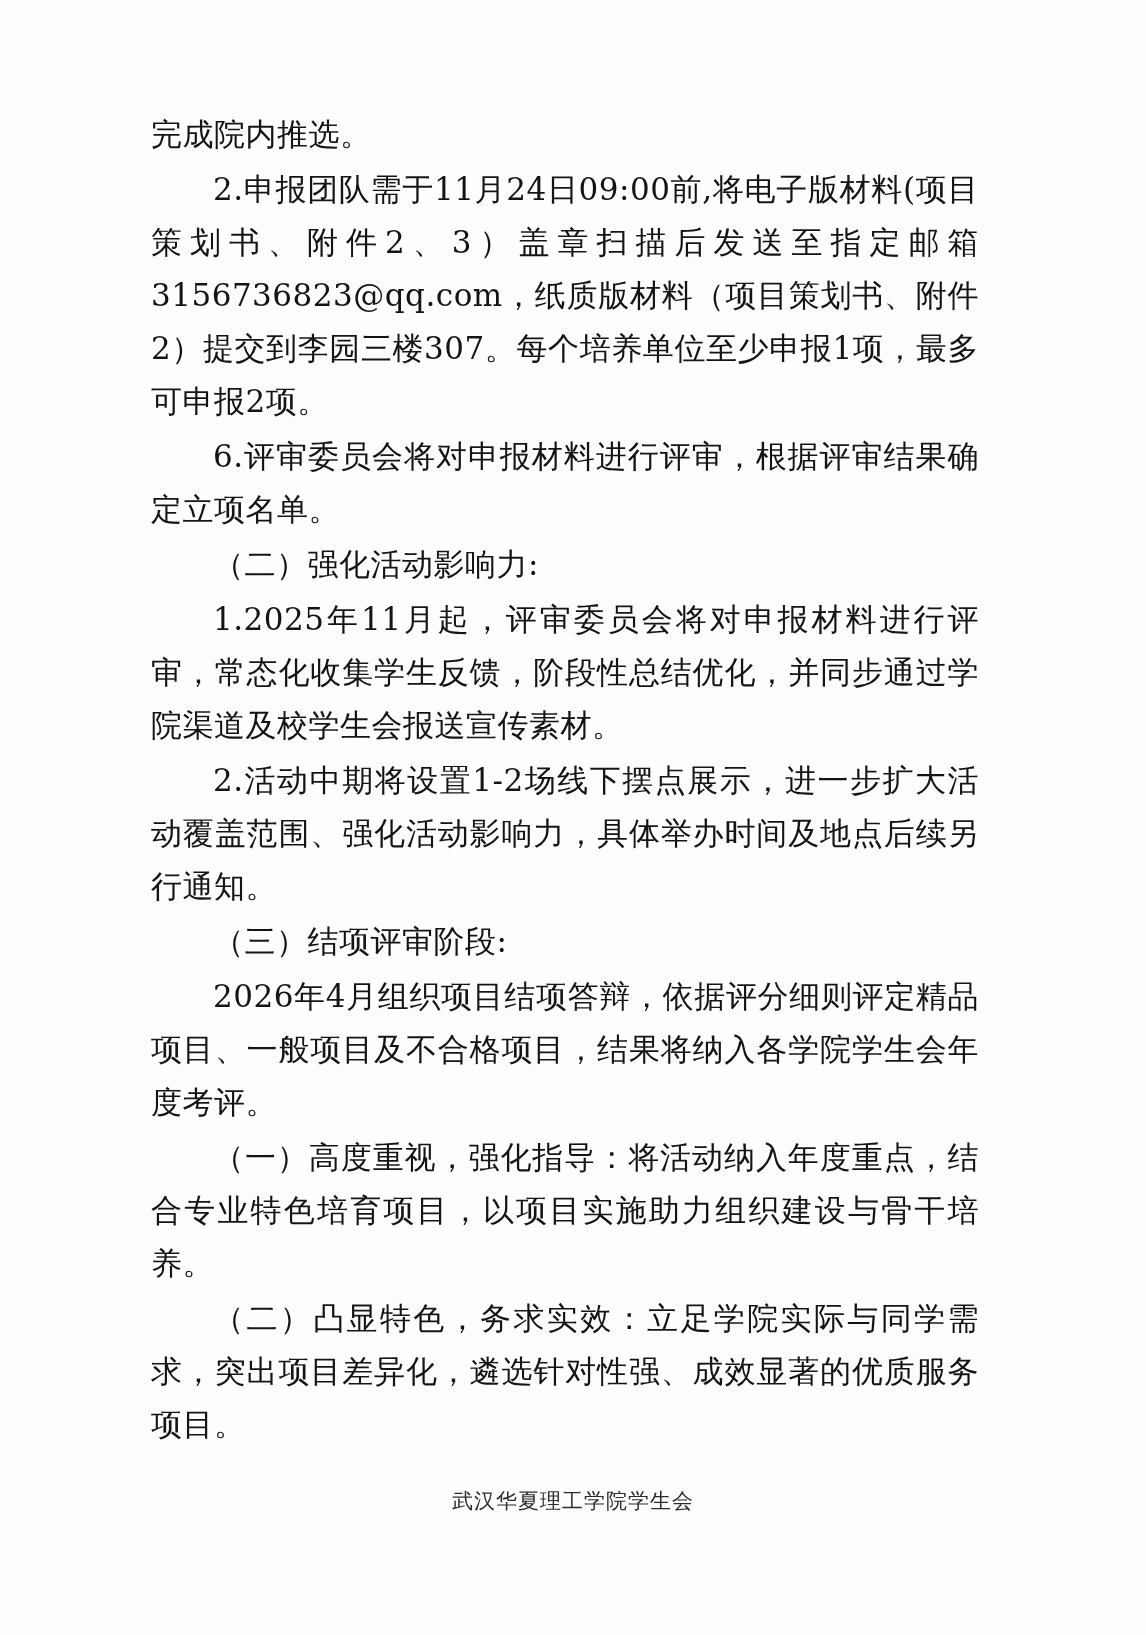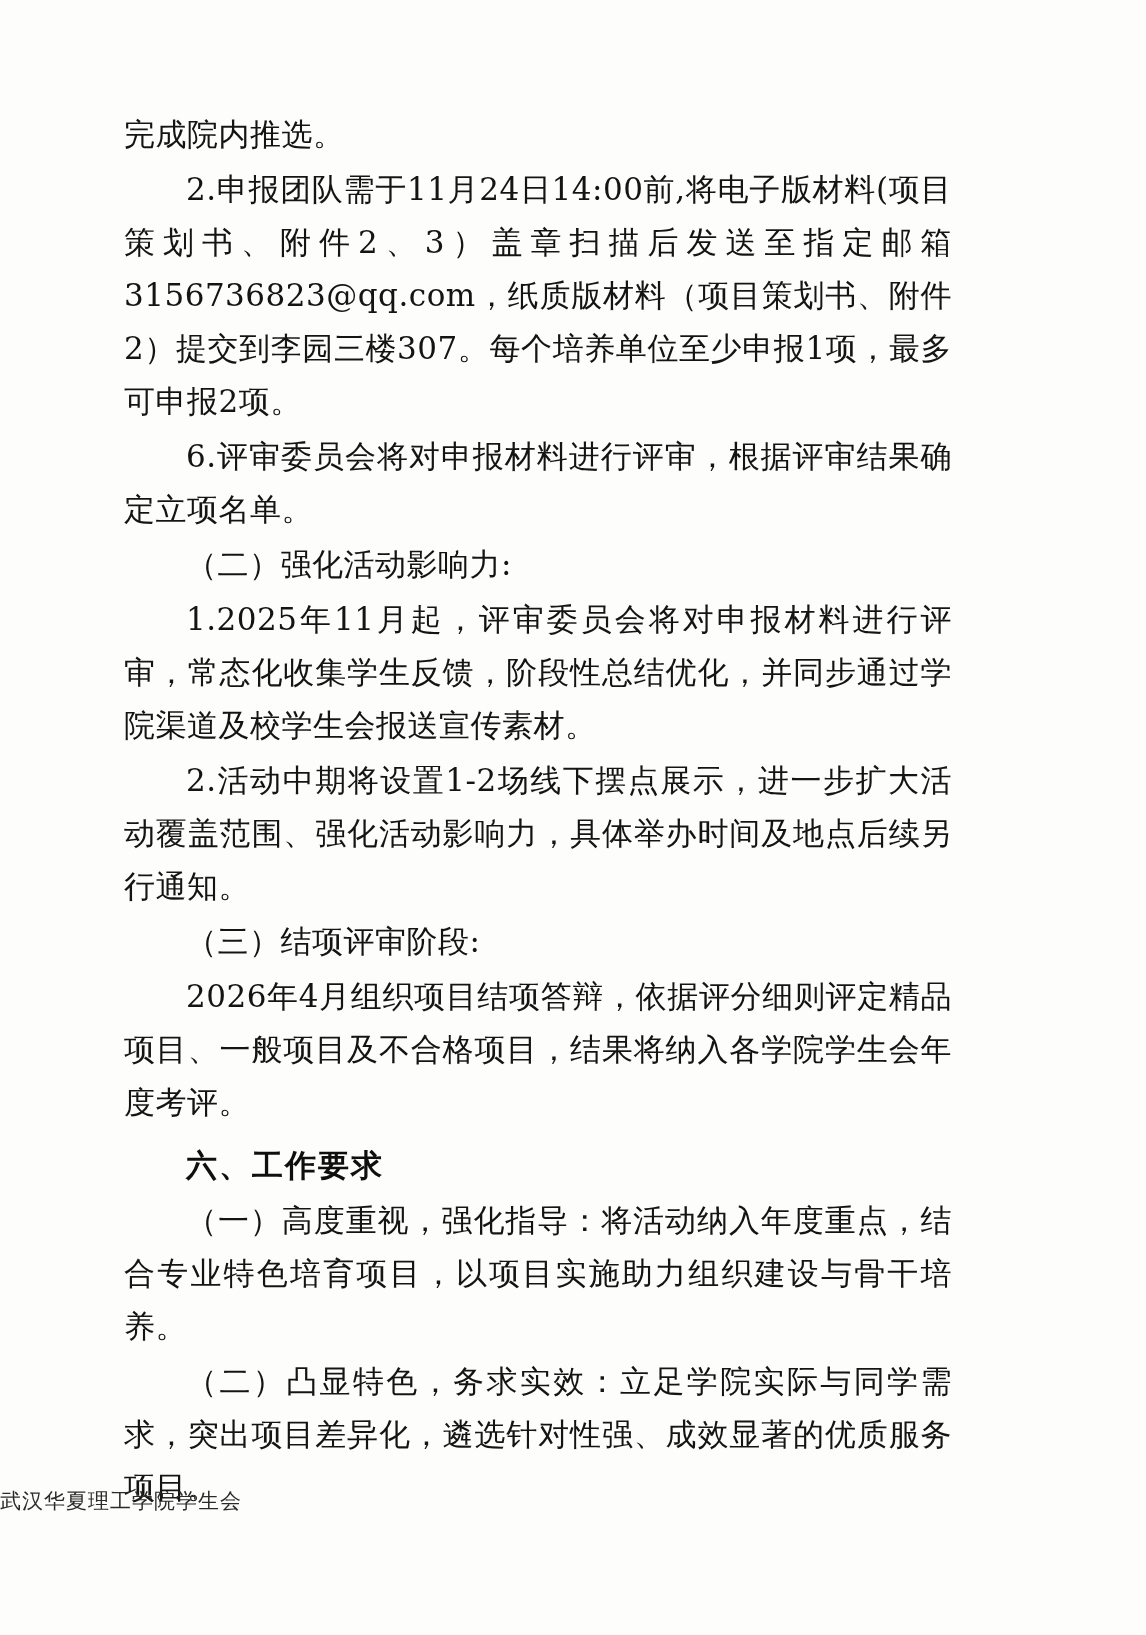--- a/index.html
+++ b/index.html
@@ -25,7 +25,7 @@
   }
   .content {
     position: absolute;
-    left: 124px;
+    left: 151px;
     top: 108px;
     width: 828px;
   }

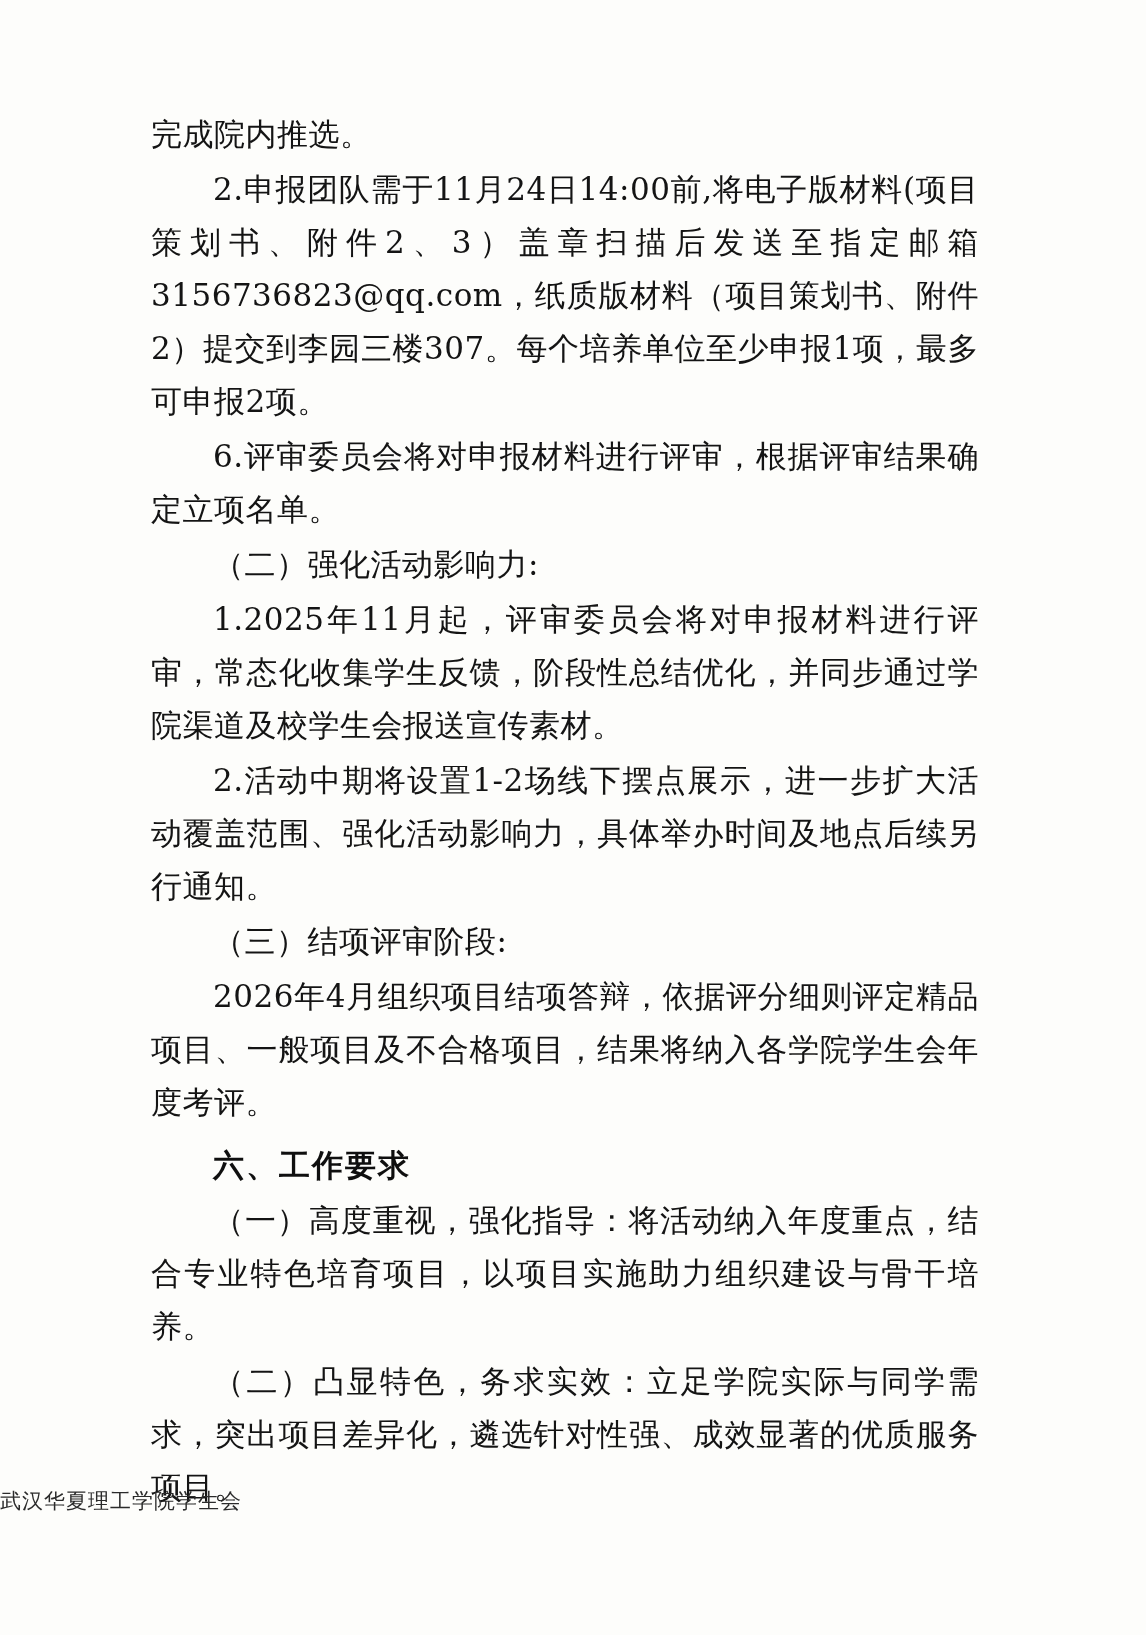--- a/index.html
+++ b/index.html
@@ -68,7 +68,7 @@
 
     <p class="para">完成院内推选。</p>
 
-    <p class="para indent">2.申报团队需于11月24日14:00前,将电子版材料(项目策划书、附件2、3）盖章扫描后发送至指定邮箱3156736823@qq.com，纸质版材料（项目策划书、附件2）提交到李园三楼307。每个培养单位至少申报1项，最多可申报2项。</p>
+    <p class="para indent">2.申报团队需于11月24日09:00前,将电子版材料(项目策划书、附件2、3）盖章扫描后发送至指定邮箱3156736823@qq.com，纸质版材料（项目策划书、附件2）提交到李园三楼307。每个培养单位至少申报1项，最多可申报2项。</p>
 
     <p class="para indent">6.评审委员会将对申报材料进行评审，根据评审结果确定立项名单。</p>
 

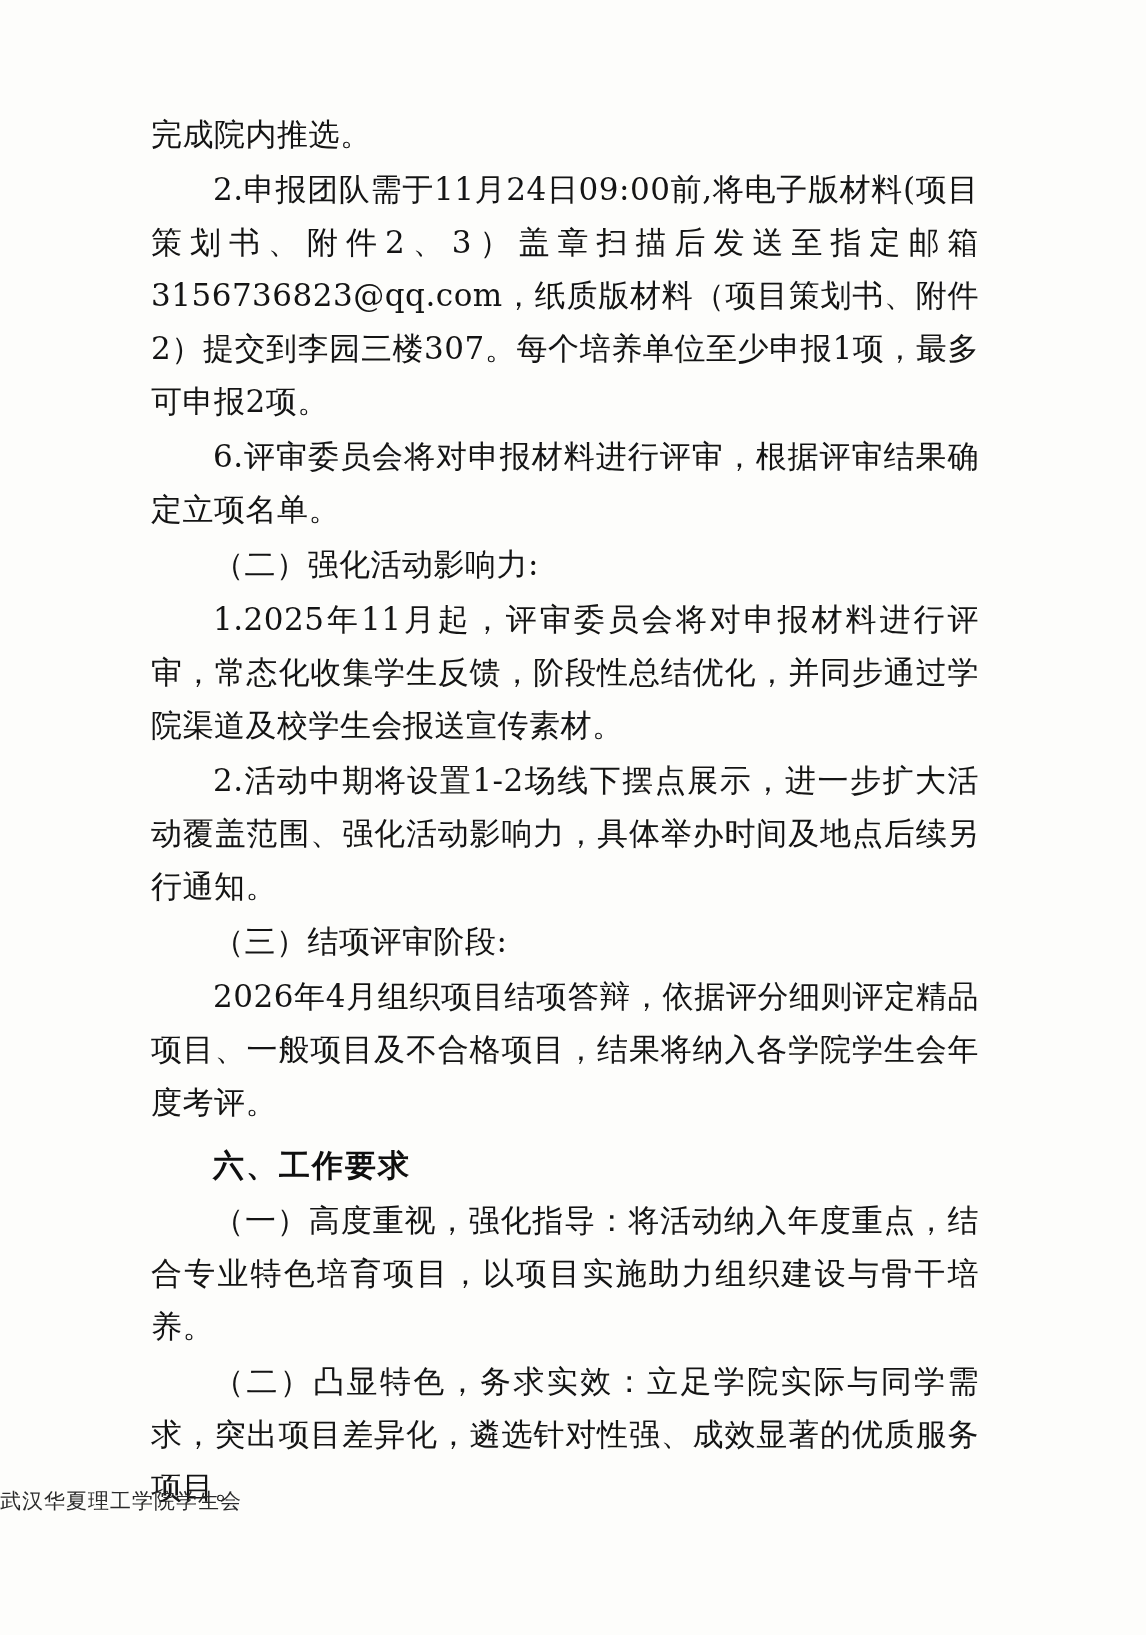--- a/index.html
+++ b/index.html
@@ -82,7 +82,6 @@
 
     <p class="para indent">2026年4月组织项目结项答辩，依据评分细则评定精品项目、一般项目及不合格项目，结果将纳入各学院学生会年度考评。</p>
 
-    <h2 class="heading">六、工作要求</h2>
 
     <p class="para indent">（一）高度重视，强化指导：将活动纳入年度重点，结合专业特色培育项目，以项目实施助力组织建设与骨干培养。</p>
 

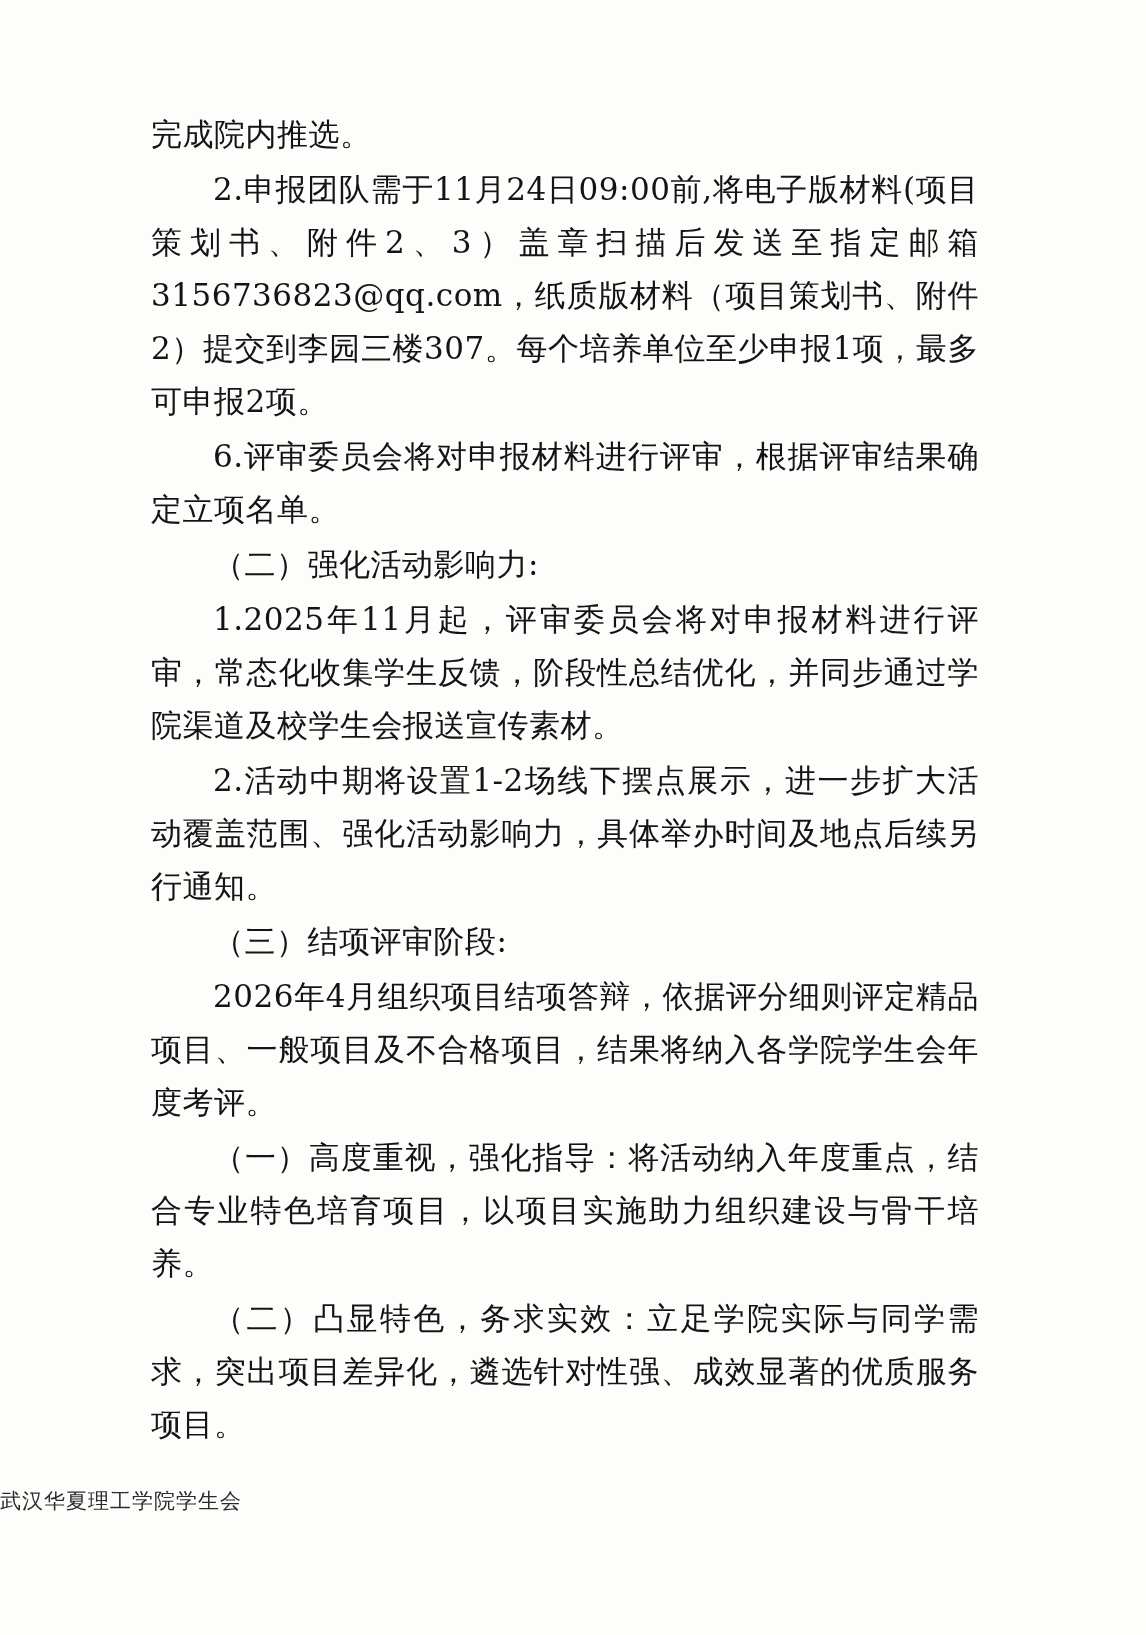--- a/index.html
+++ b/index.html
@@ -55,6 +55,7 @@
     left: 0;
     top: 1487px;
     width: 1146px;
+    text-align: center;
     font-size: 21px;
     letter-spacing: 1px;
     color: #2b2b2b;

